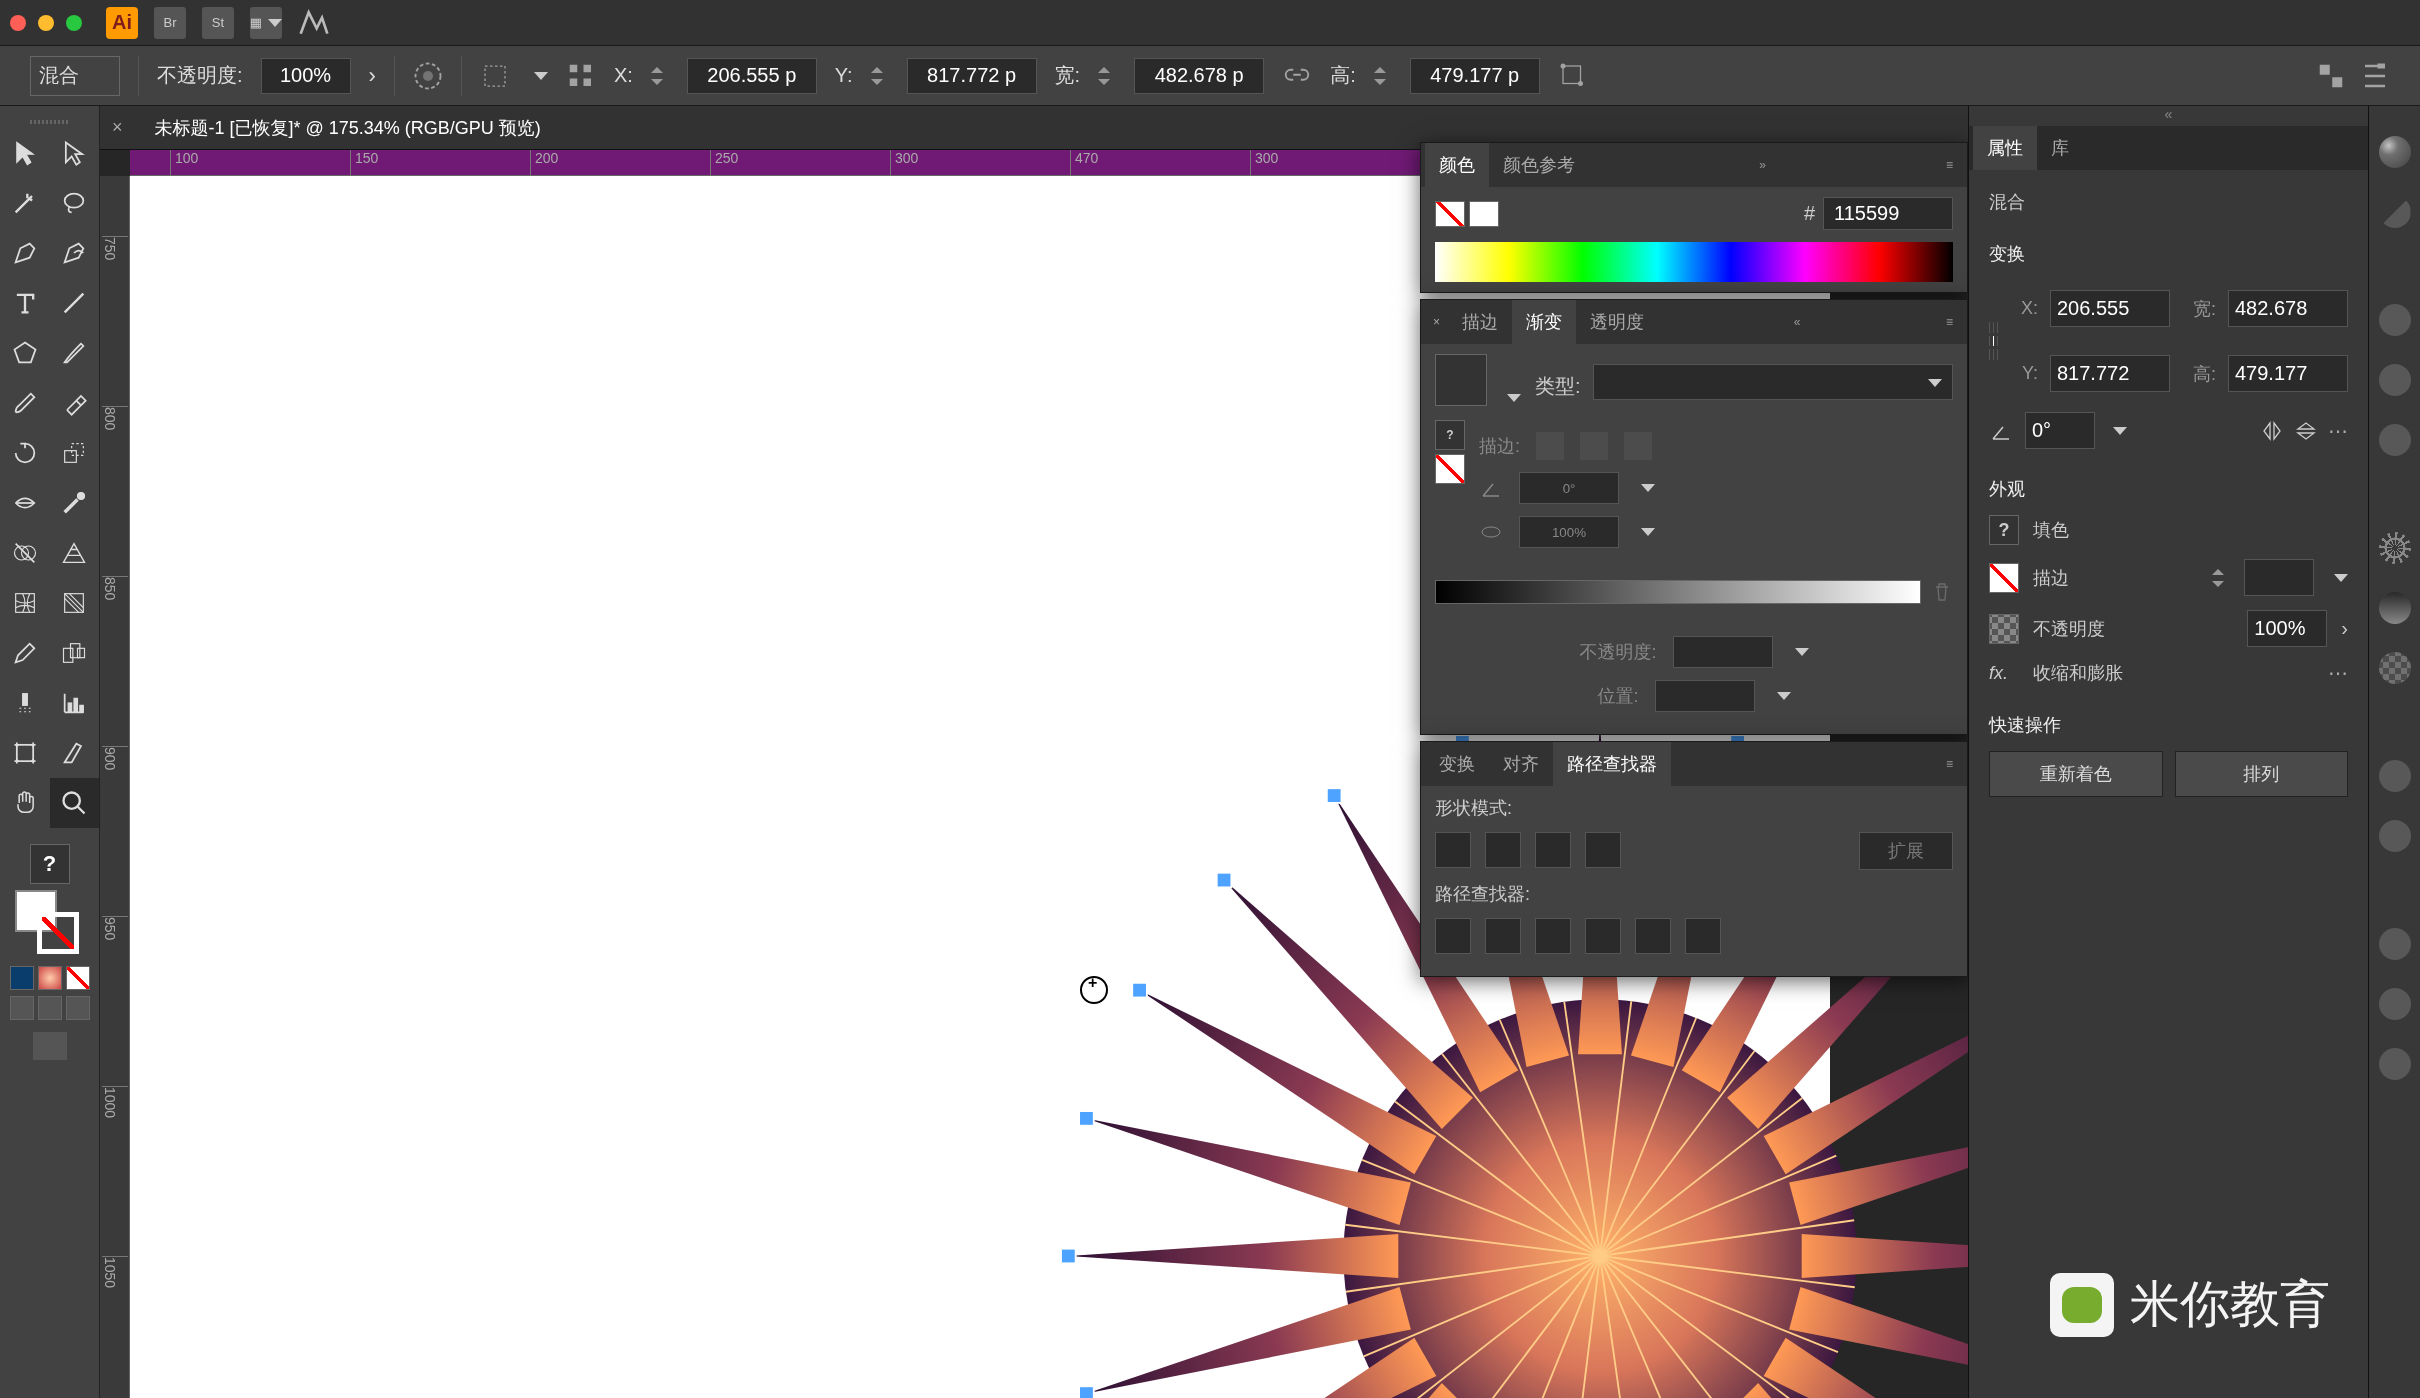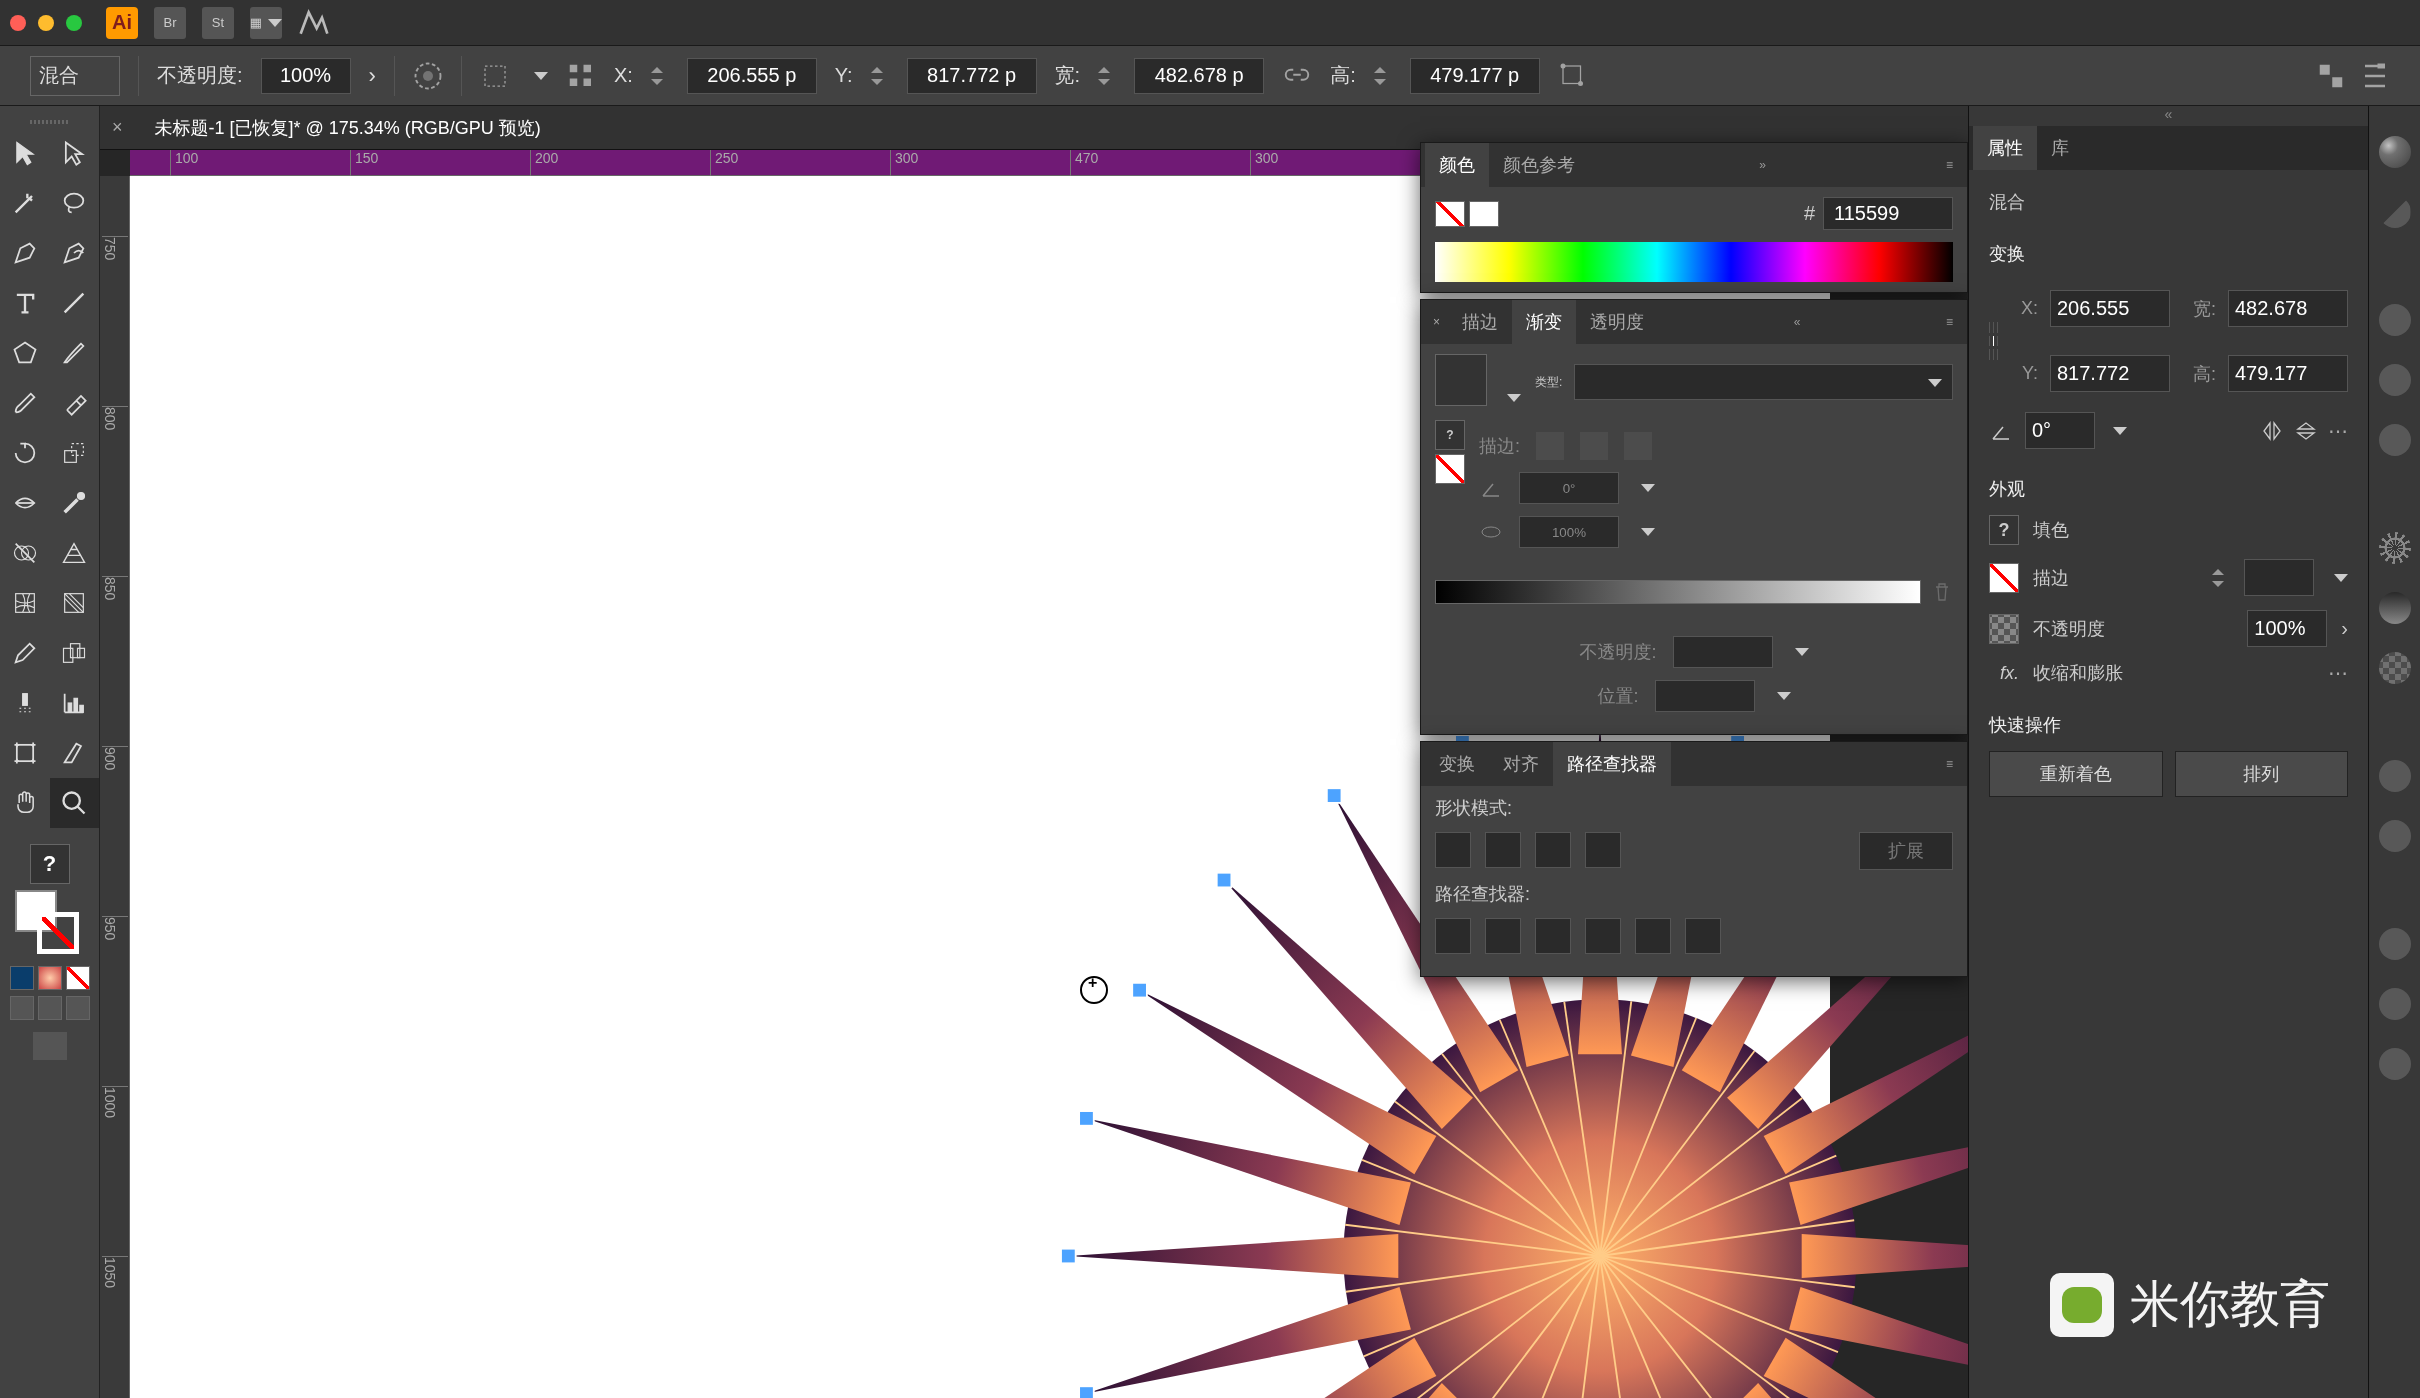--- a/index.html
+++ b/index.html
@@ -57,7 +57,7 @@
 .color-sw span{width:30px;height:26px;border:1px solid #666}
 .hex-in{background:#2a2a2a;border:1px solid #555;color:#fff;padding:4px 10px;font-size:20px;width:130px}
 .spectrum{height:40px;margin-top:12px;background:linear-gradient(90deg,#fff,#ff0,#0f0,#0ff,#00f,#f0f,#f00,#000)}
-.grad-type{display:flex;align-items:center;gap:12px;margin:10px 0;font-size:12px}
+.grad-type{display:flex;align-items:flex-end;gap:12px;margin:10px 0;font-size:20px}
 .grad-select{flex:1;background:#2a2a2a;border:1px solid #555;height:36px}
 .grad-slider{height:24px;background:linear-gradient(90deg,#000,#fff);border:1px solid #666;margin:20px 0}
 .grad-row{display:flex;align-items:center;gap:16px;margin:12px 0;font-size:18px;color:#888}

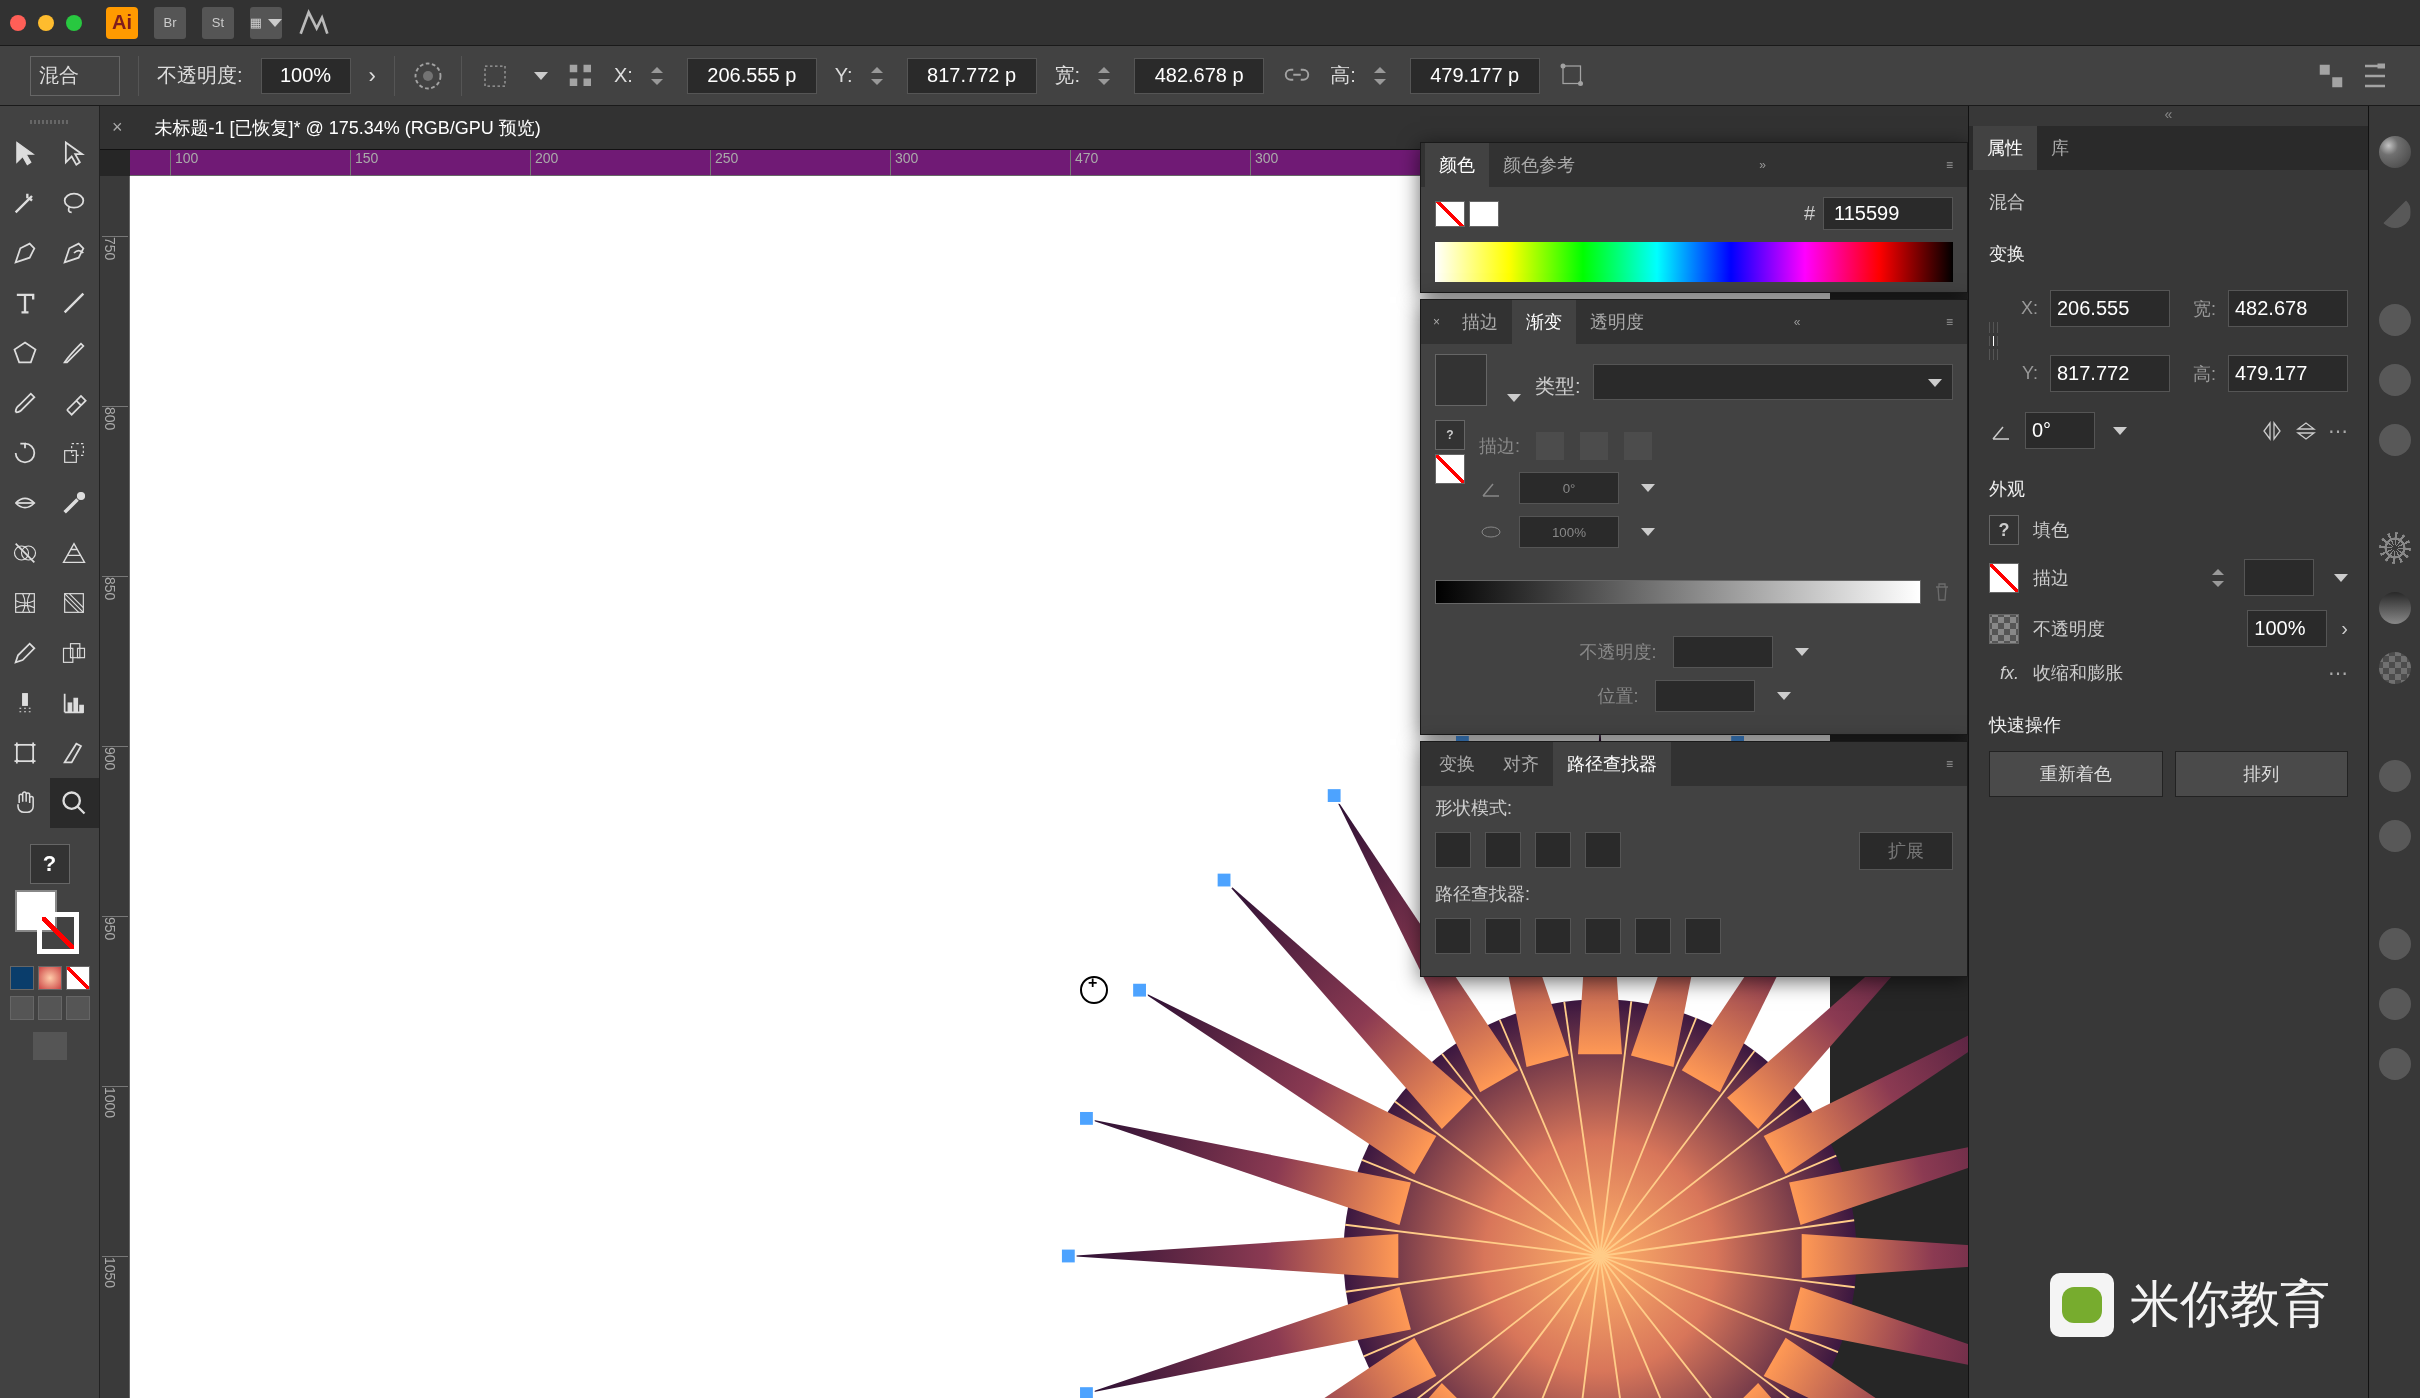--- a/index.html
+++ b/index.html
@@ -699,7 +699,7 @@
         <span style="font-size:20px">›</span>
       </div>
       <div class="appearance-row">
-        <span style="font-style:italic;width:30px;text-align:right">fx.</span>
+        <span style="font-style:italic;width:30px;text-align:left">fx.</span>
         <span>收缩和膨胀</span>
         <span style="margin-left:auto;font-size:20px;color:#aaa">⋯</span>
       </div>

